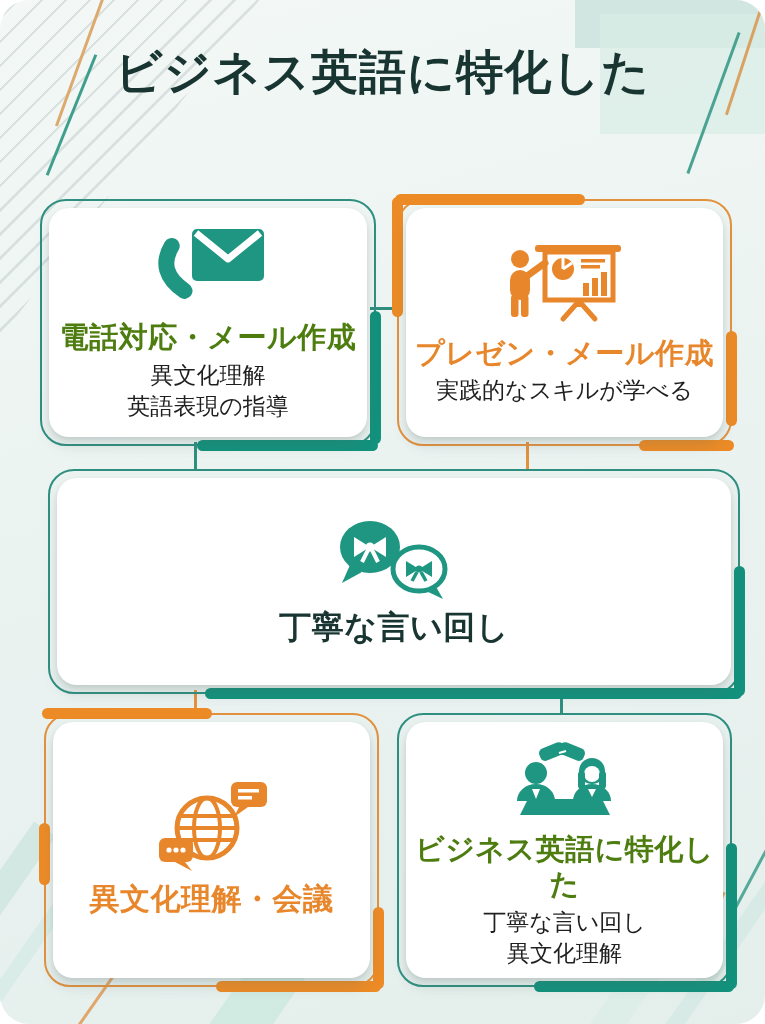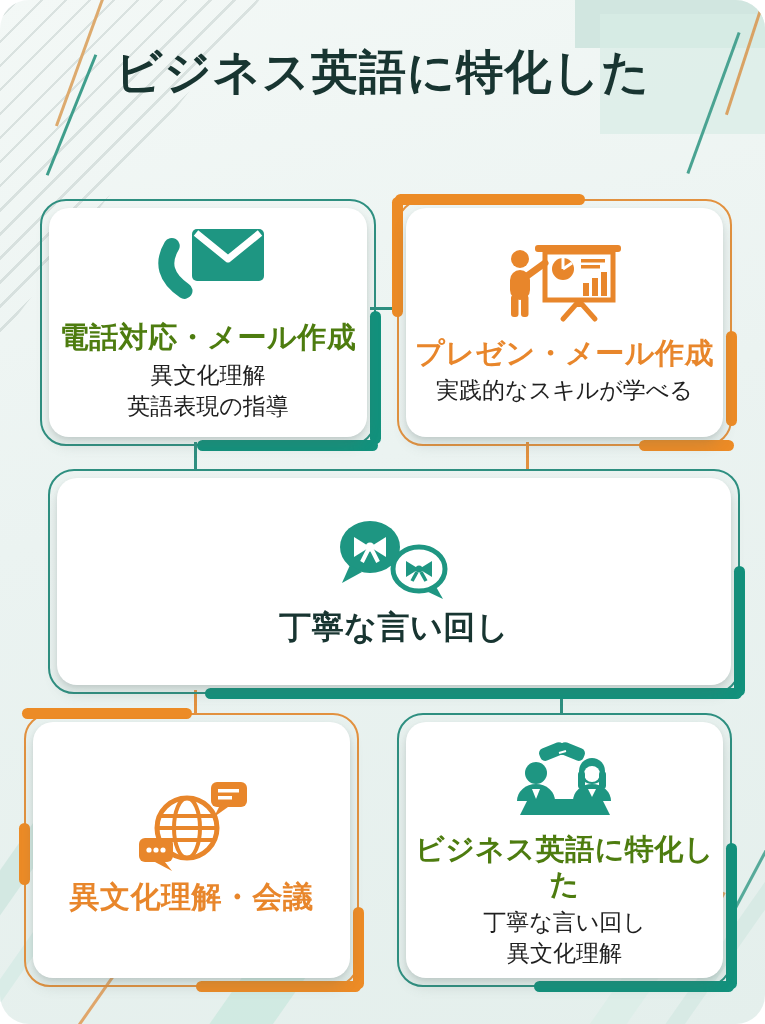--- a/index.html
+++ b/index.html
@@ -153,7 +153,7 @@
     </div>
   </div>
 
-  <div class="card orange" style="left:24px;top:713px;width:331px;height:270px;font-family:Liberation Mono, monospace;">
+  <div class="card orange" style="left:44px;top:713px;width:331px;height:270px;">
     <div class="acc" style="top:-7px;left:-4px;width:170px;height:11px;"></div>
     <div class="acc" style="left:-7px;top:108px;height:62px;width:11px;"></div>
     <div class="acc" style="bottom:-7px;left:170px;right:-4px;height:11px;"></div>

